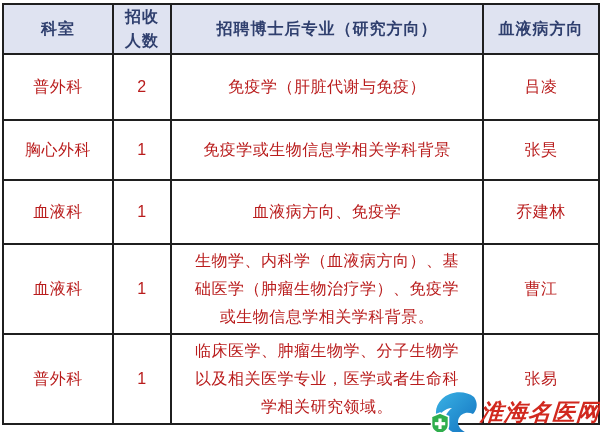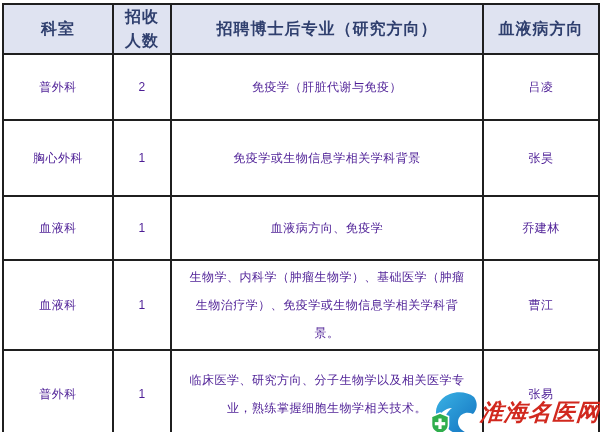--- a/index.html
+++ b/index.html
@@ -32,8 +32,8 @@
     letter-spacing: 1px;
   }
   .recruit-table tbody td {
-    color: #4c1d95;
-    font-size: 12px;
+    color: #b91c1c;
+    font-size: 16px;
     line-height: 28px;
     letter-spacing: 0.5px;
   }

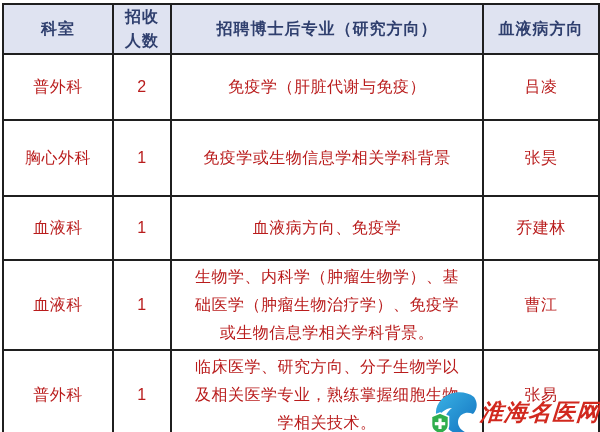--- a/index.html
+++ b/index.html
@@ -39,7 +39,7 @@
   }
   .row-header  { height: 43px; }
   .row-1 { height: 66px; }
-  .row-2 { height: 76px; }
+  .row-2 { height: 60px; }
   .row-3 { height: 64px; }
   .row-4 { height: 90px; }
   .row-5 { height: 87px; }

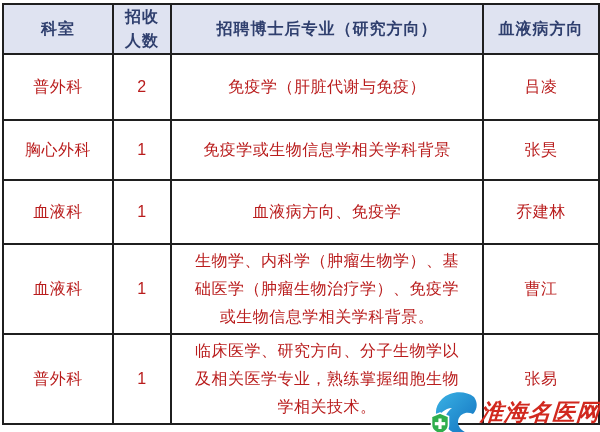--- a/index.html
+++ b/index.html
@@ -106,7 +106,7 @@
     <tr class="row-4">
       <td class="cell-dept">血液科</td>
       <td class="cell-count">1</td>
-      <td class="cell-major">生物学、内科学（肿瘤生物学）、基础医学（肿瘤生物治疗学）、免疫学或生物信息学相关学科背景。</td>
+      <td class="cell-major">生物学、内科学（血液病方向）、基础医学（肿瘤生物治疗学）、免疫学或生物信息学相关学科背景。</td>
       <td class="cell-mentor">曹江</td>
     </tr>
     <tr class="row-5">

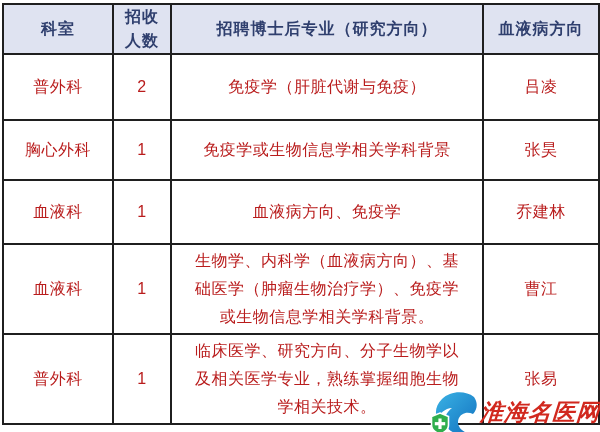--- a/index.html
+++ b/index.html
@@ -112,7 +112,7 @@
     <tr class="row-5">
       <td class="cell-dept">普外科</td>
       <td class="cell-count">1</td>
-      <td class="cell-major">临床医学、研究方向、分子生物学以及相关医学专业，熟练掌握细胞生物学相关技术。</td>
+      <td class="cell-major">临床医学、肿瘤生物学、分子生物学以及相关医学专业，医学或者生命科学相关研究领域。</td>
       <td class="cell-mentor">张易</td>
     </tr>
   </tbody>

